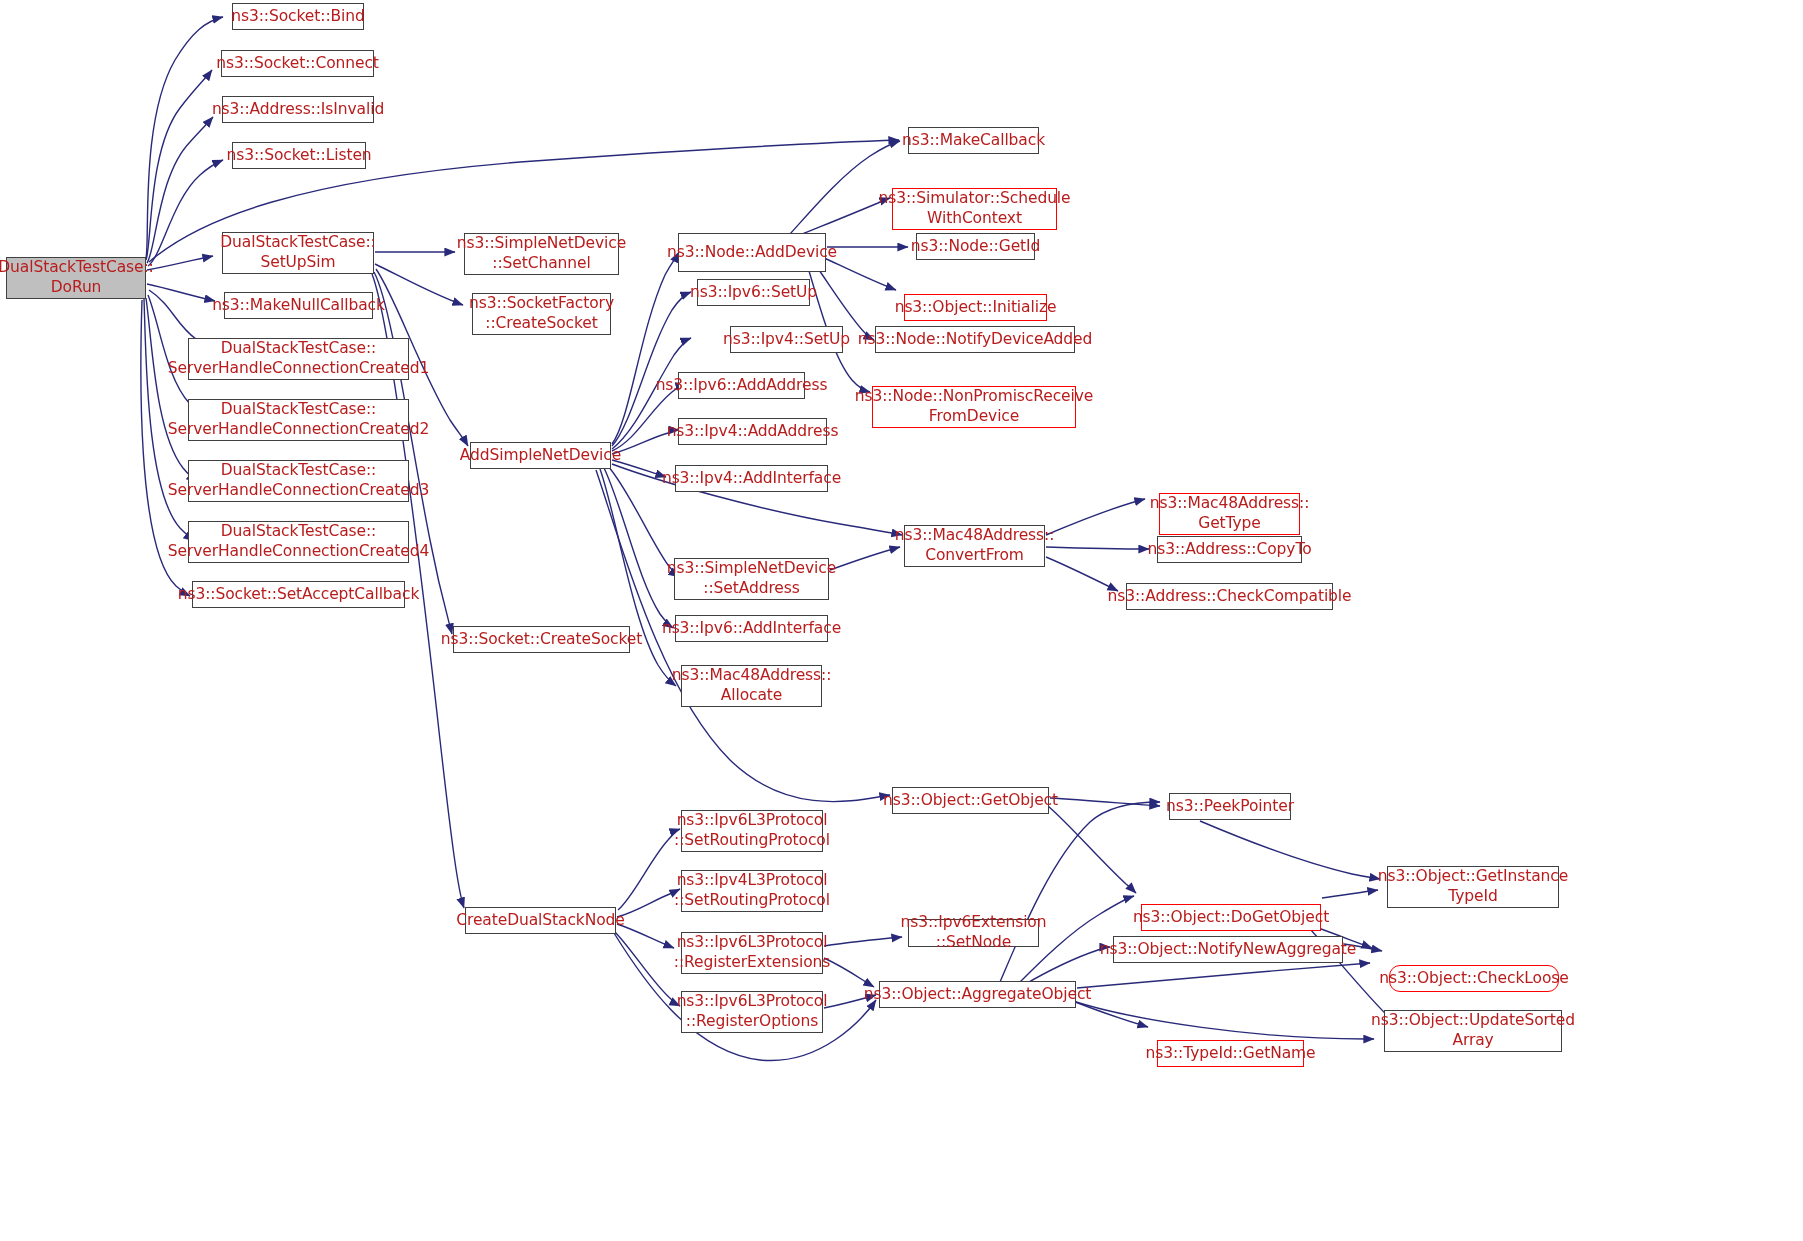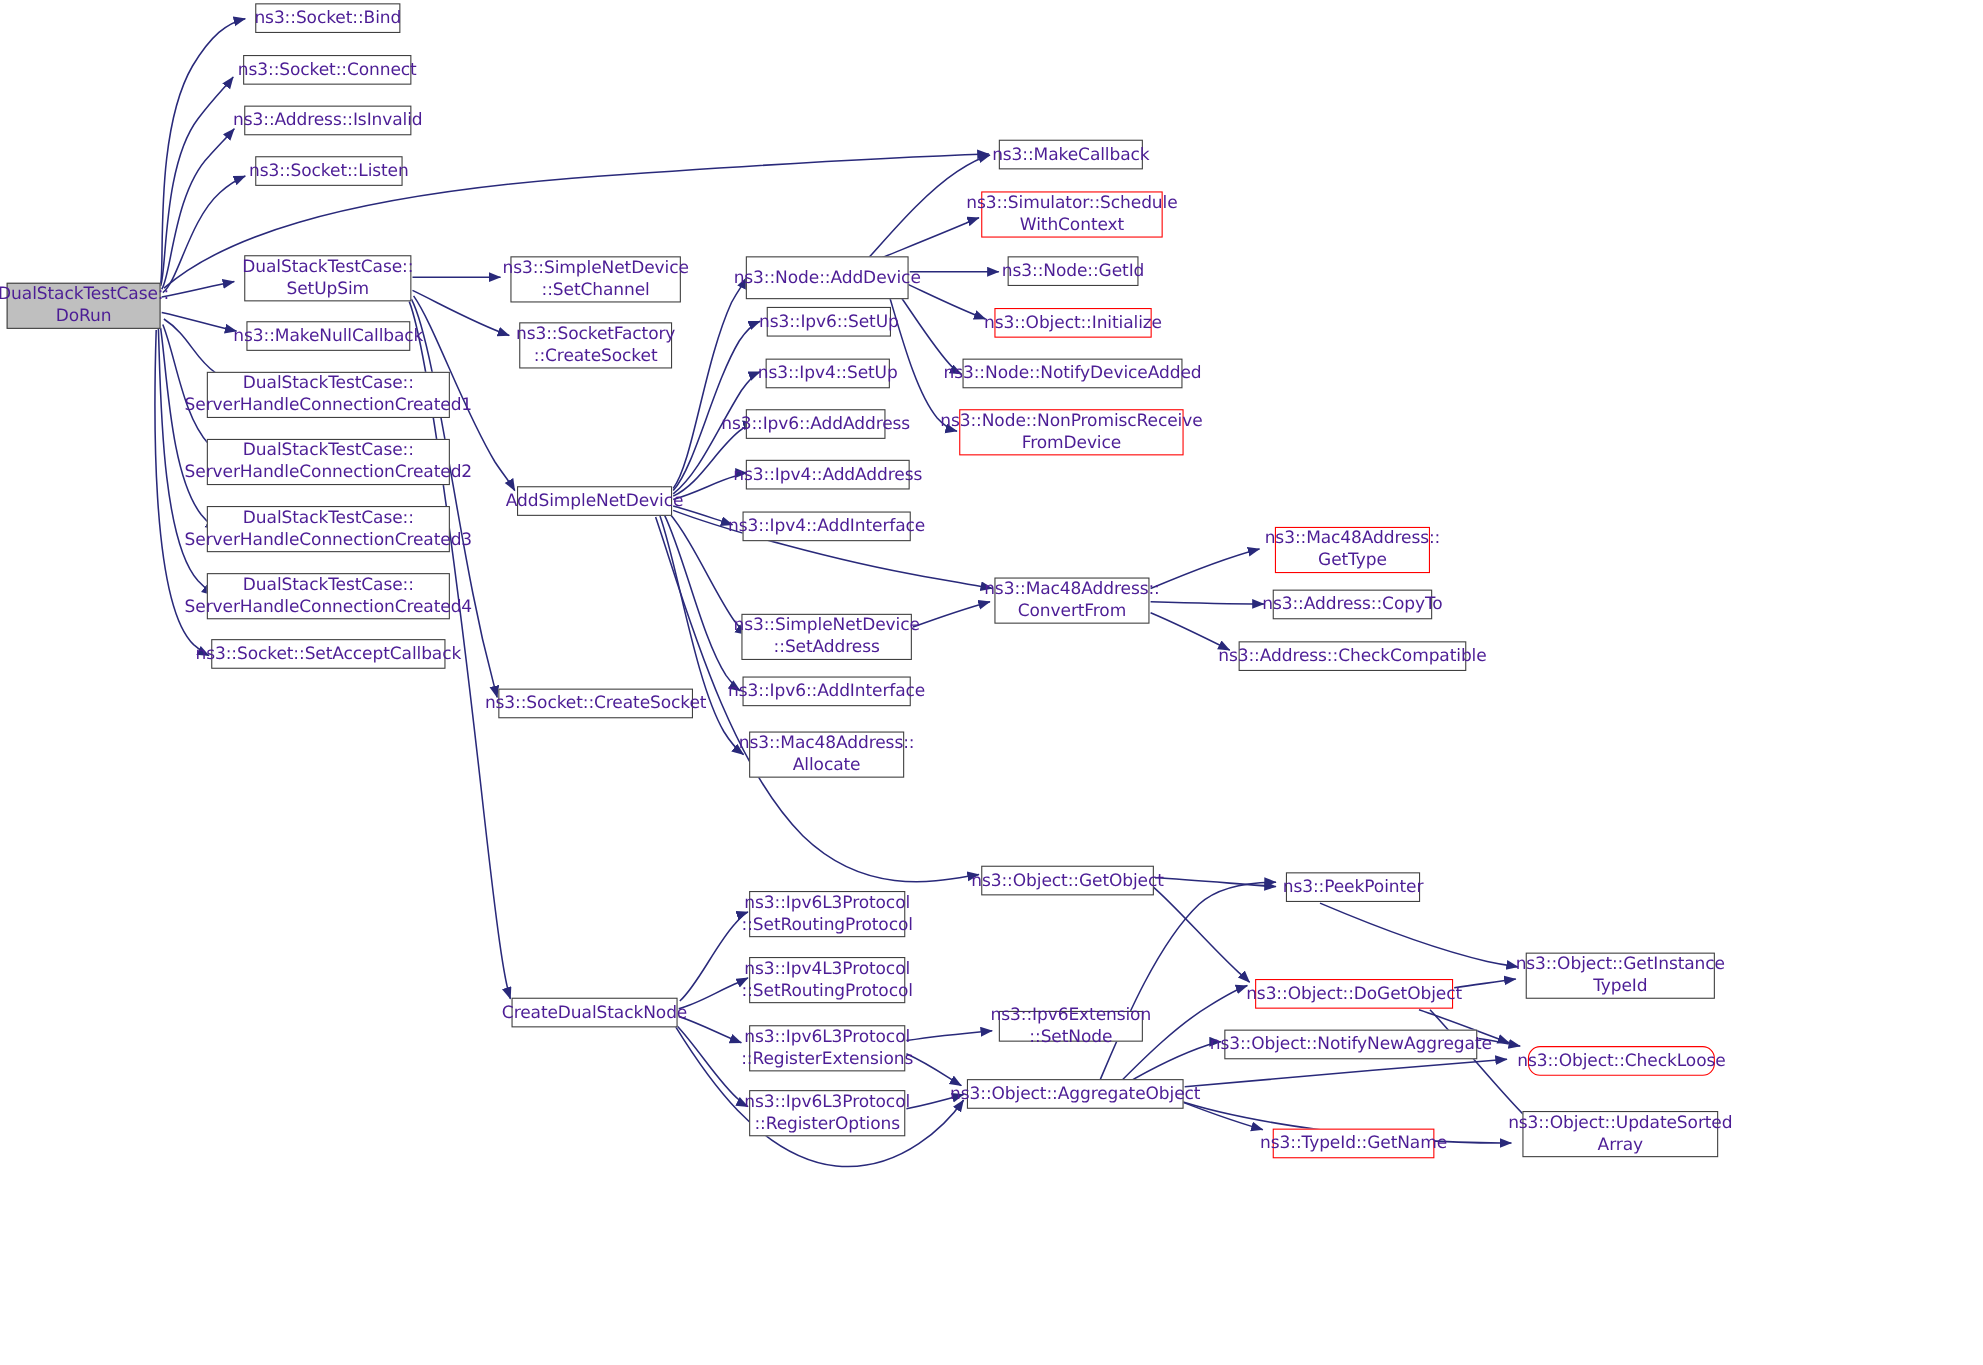--- a/index.html
+++ b/index.html
@@ -11,7 +11,7 @@
     box-sizing:border-box;
     border:1px solid #404040;
     background:#ffffff;
-    color:#4c1d95;
+    color:#b91c1c;
     display:flex;
     align-items:center;
     justify-content:center;

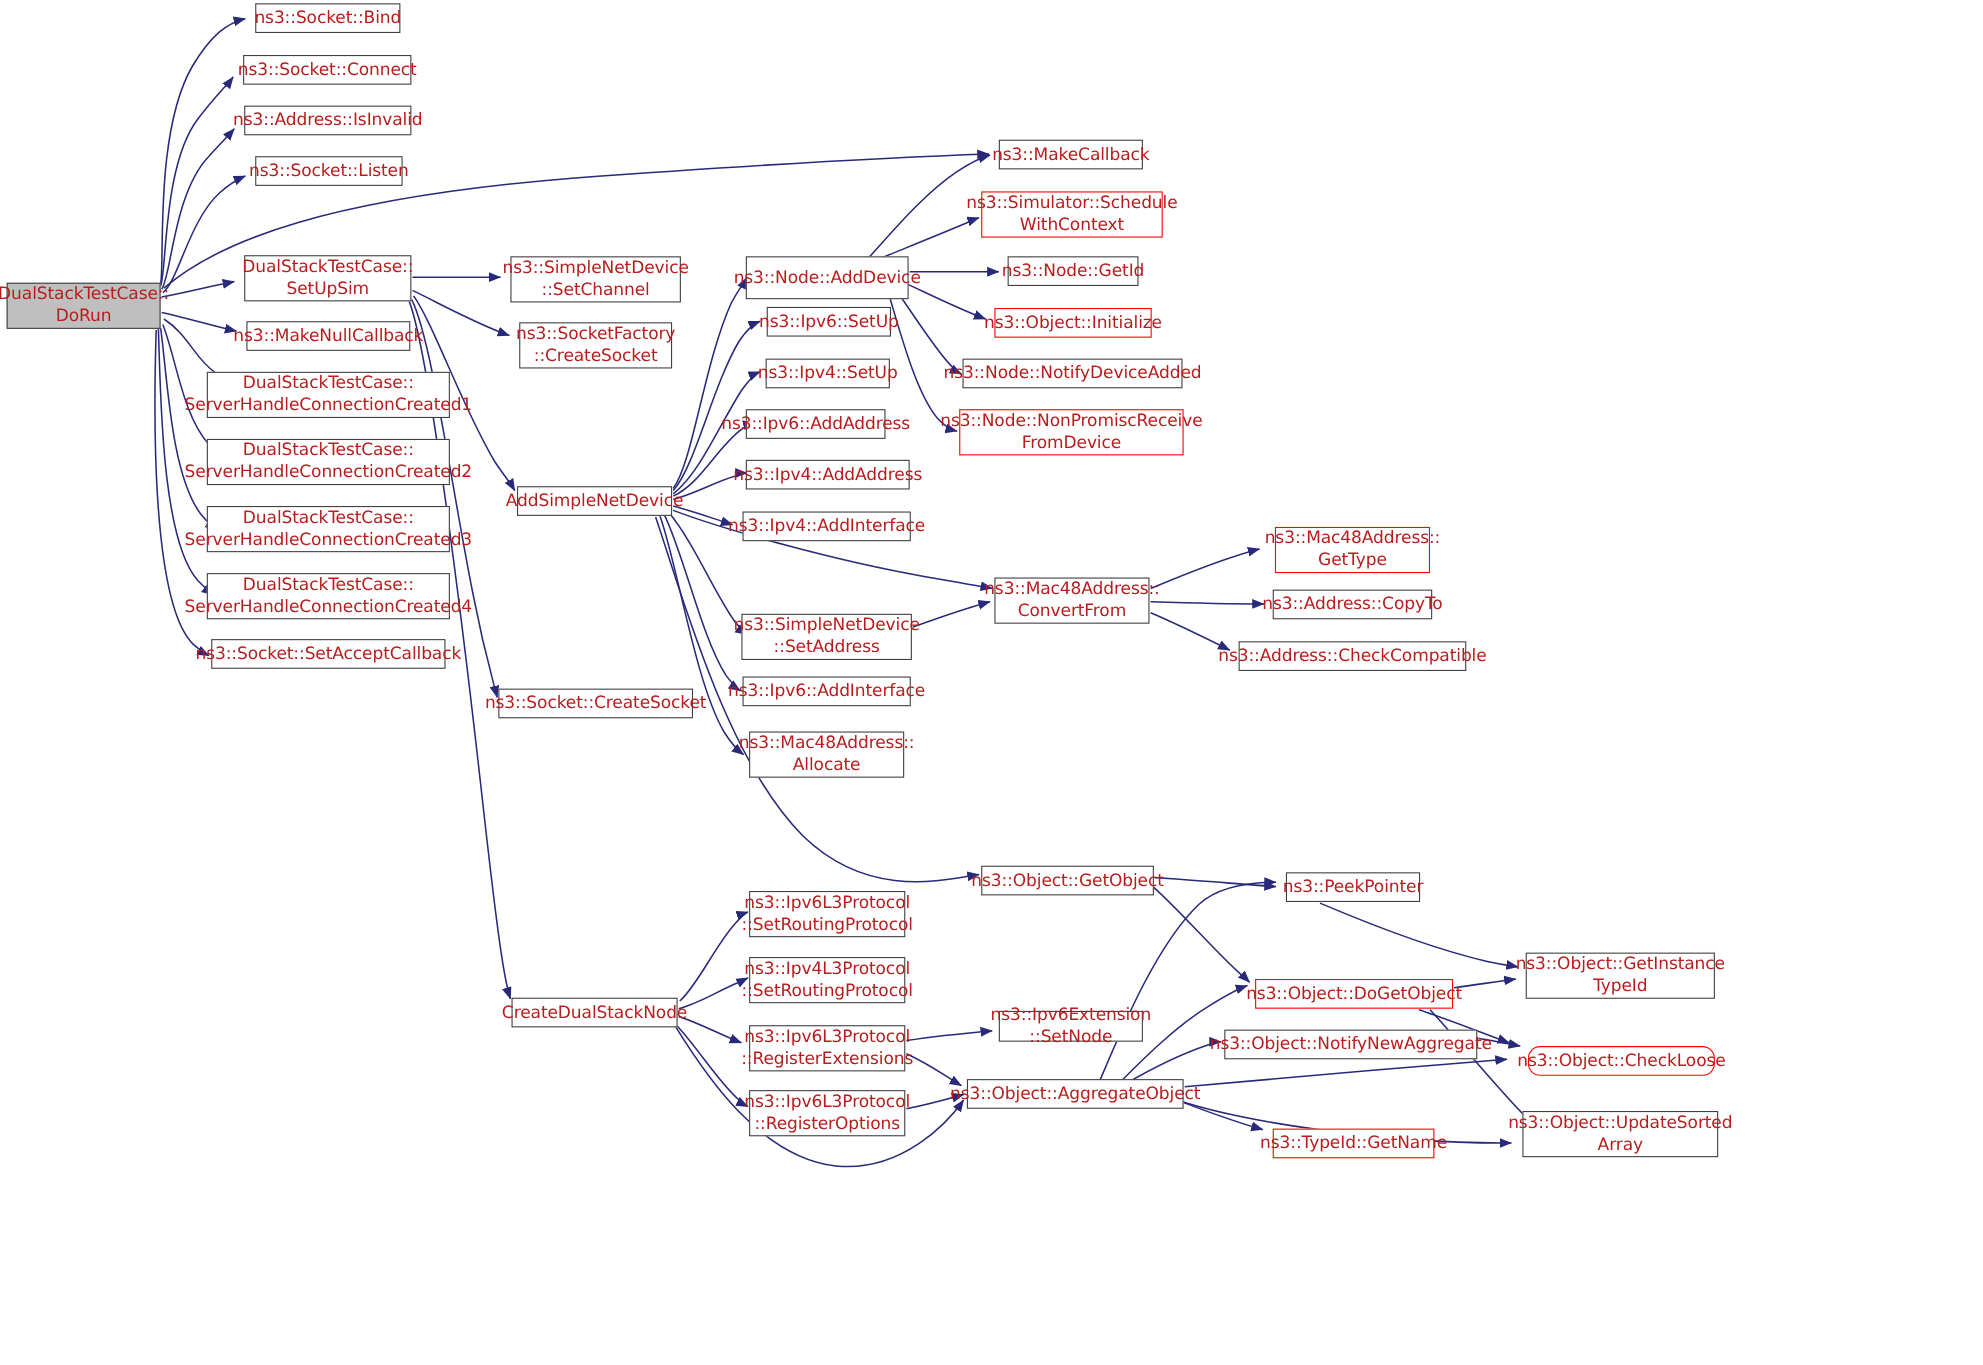--- a/index.html
+++ b/index.html
@@ -22,7 +22,7 @@
     white-space:pre-line;
     padding:12px 4px;
   }
-  .node.red{border:1.6px solid #ff0000;}
+  .node.red{border:1.6px solid #ff0000;margin-top:14px;}
   .node.root{background:#bfbfbf;border:1px solid #404040;}
 </style>
 </head>

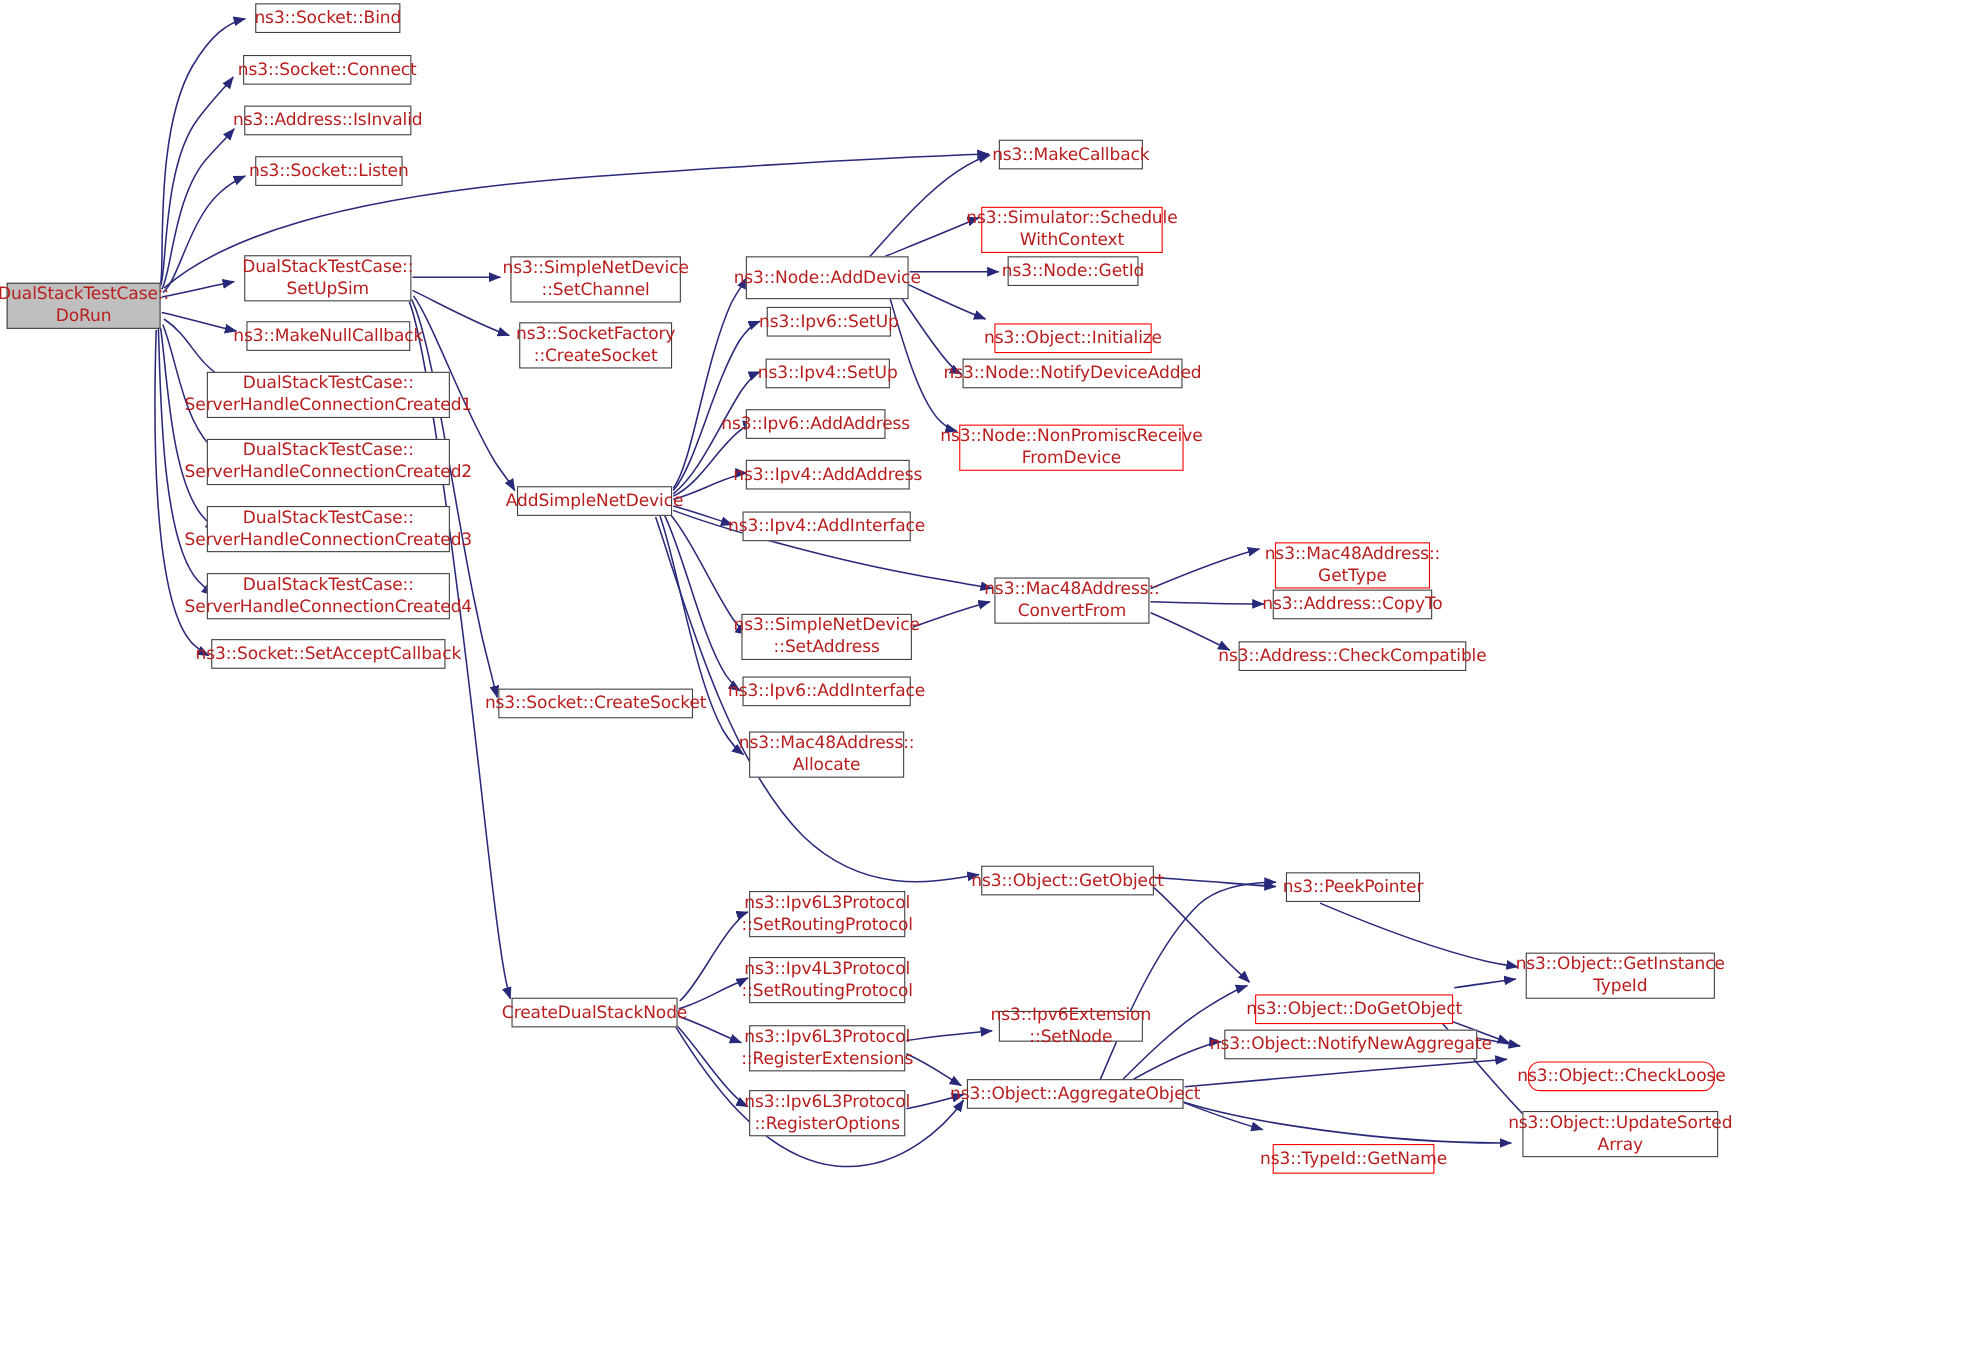--- a/index.html
+++ b/index.html
@@ -125,7 +125,7 @@
       <div class="node" style="left: 465px; top: 907px; width: 151px; height: 27px;">CreateDualStackNode</div>
       <div class="node" style="left: 678px; top: 233px; width: 148px; height: 39px;">ns3::Node::AddDevice</div>
       <div class="node" style="left: 697px; top: 279px; width: 113px; height: 27px;">ns3::Ipv6::SetUp</div>
-      <div class="node" style="left: 696px; top: 326px; width: 113px; height: 27px;">ns3::Ipv4::SetUp</div>
+      <div class="node" style="left: 730px; top: 326px; width: 113px; height: 27px;">ns3::Ipv4::SetUp</div>
       <div class="node" style="left: 678px; top: 372px; width: 127px; height: 27px;">ns3::Ipv6::AddAddress</div>
       <div class="node" style="left: 678px; top: 418px; width: 149px; height: 27px;">ns3::Ipv4::AddAddress</div>
       <div class="node" style="left: 675px; top: 465px; width: 153px; height: 27px;">ns3::Ipv4::AddInterface</div>

